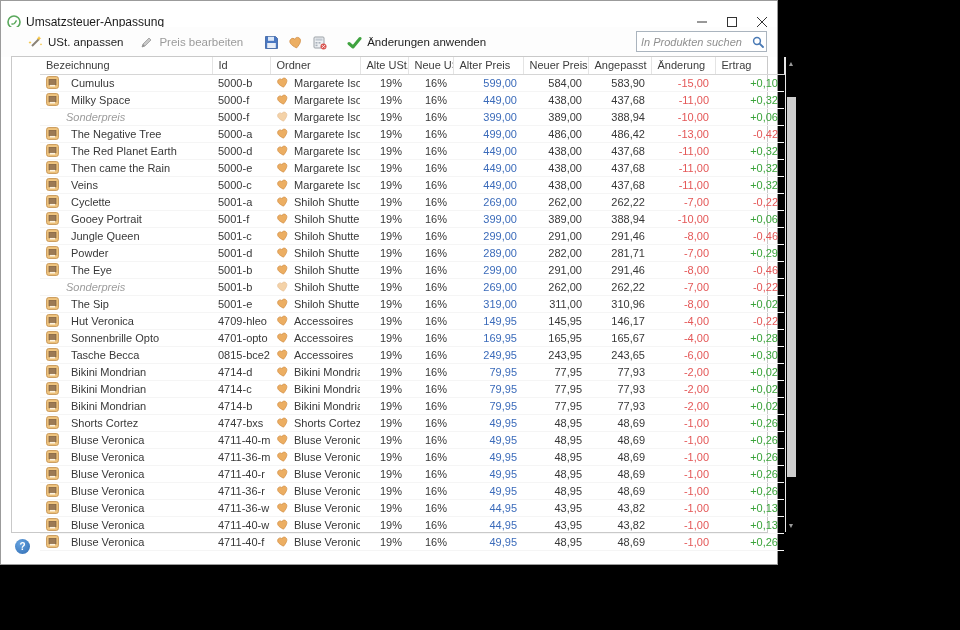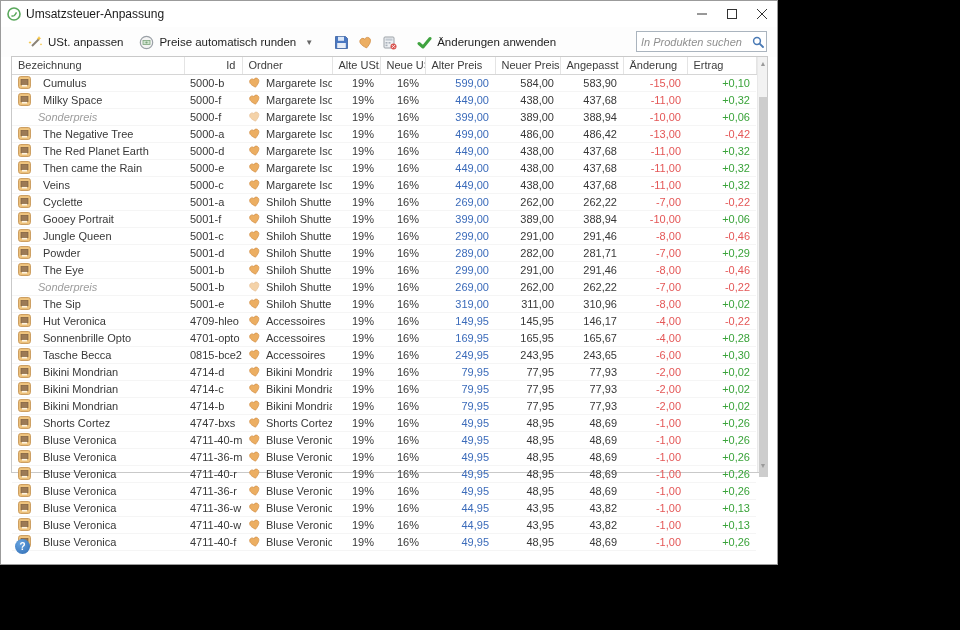--- a/index.html
+++ b/index.html
@@ -11,7 +11,7 @@
             background:#fff; border:1px solid #9b9b9b; box-shadow:3px 3px 10px rgba(0,0,0,.6); }
 
   
-  .titlebar { position:absolute; left:0; top:0; right:0; height:26px; background:#fff;
+  .titlebar { position:absolute; left:0; top:8px; right:0; height:26px; background:#fff;
               display:flex; align-items:center; }
   .app-icon { margin-left:6px; width:14px; height:14px; display:inline-flex; }
   .title { margin-left:5px; font-size:12px; color:#1a1a1a; }

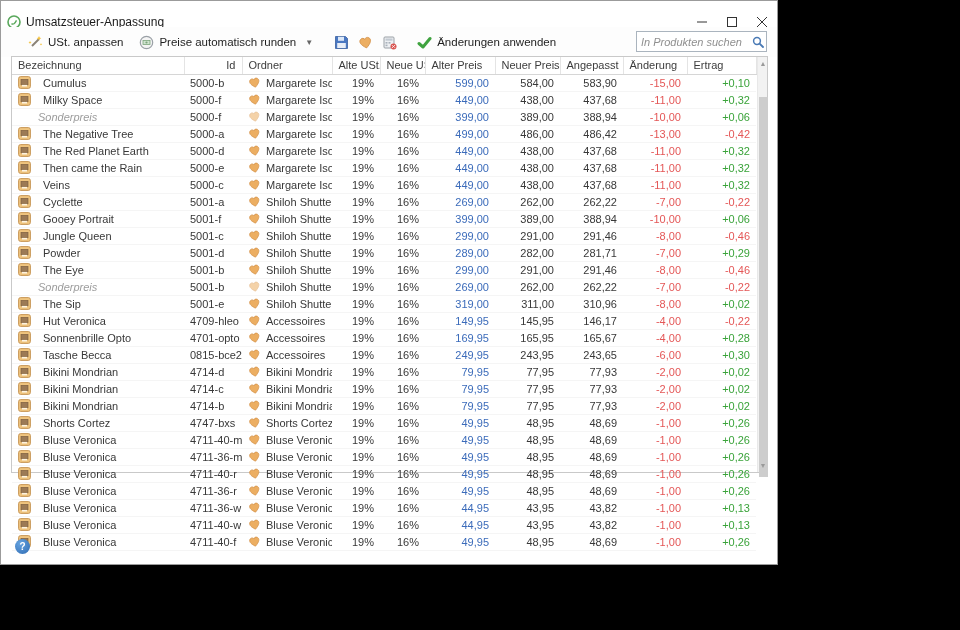--- a/index.html
+++ b/index.html
@@ -117,6 +117,15 @@
         </span>
         <span>USt. anpassen</span>
       </button>
+      <button class="tb-btn disabled">
+        <span class="icon16">
+          <svg viewBox="0 0 15 15">
+              <path d="M3 12 L4 9 L10 3 L12 5 L6 11 Z" fill="#c8c8c8" stroke="#9a9a9a" stroke-width="0.8"></path>
+              <path d="M3 12 L4 9 L6 11 Z" fill="#8f8f8f"></path>
+            </svg>
+        </span>
+        <span>Preis bearbeiten</span>
+      </button>
       <button class="tb-btn">
         <span class="icon16">
           <svg viewBox="0 0 15 15">

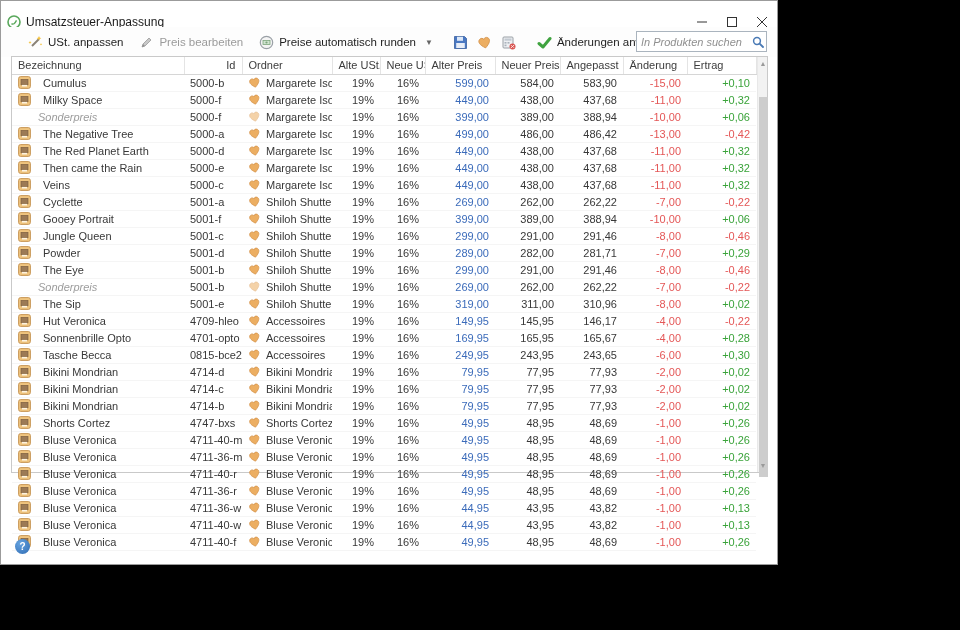--- a/index.html
+++ b/index.html
@@ -125,17 +125,6 @@
             </svg>
         </span>
         <span>Preis bearbeiten</span>
-      </button>
-      <button class="tb-btn">
-        <span class="icon16">
-          <svg viewBox="0 0 15 15">
-              <circle cx="7.5" cy="7.5" r="6.2" fill="#f4f4f4" stroke="#9aa0a6" stroke-width="1.2"></circle>
-              <rect x="4" y="5.5" width="7" height="4" fill="#cfe3cf" stroke="#7ca57c" stroke-width="0.8"></rect>
-              <circle cx="7.5" cy="7.5" r="1.1" fill="#7ca57c"></circle>
-            </svg>
-        </span>
-        <span>Preise automatisch runden</span>
-        <span class="chev">▼</span>
       </button>
       <span class="tb-gap"></span>
       <button class="tb-icon-btn">

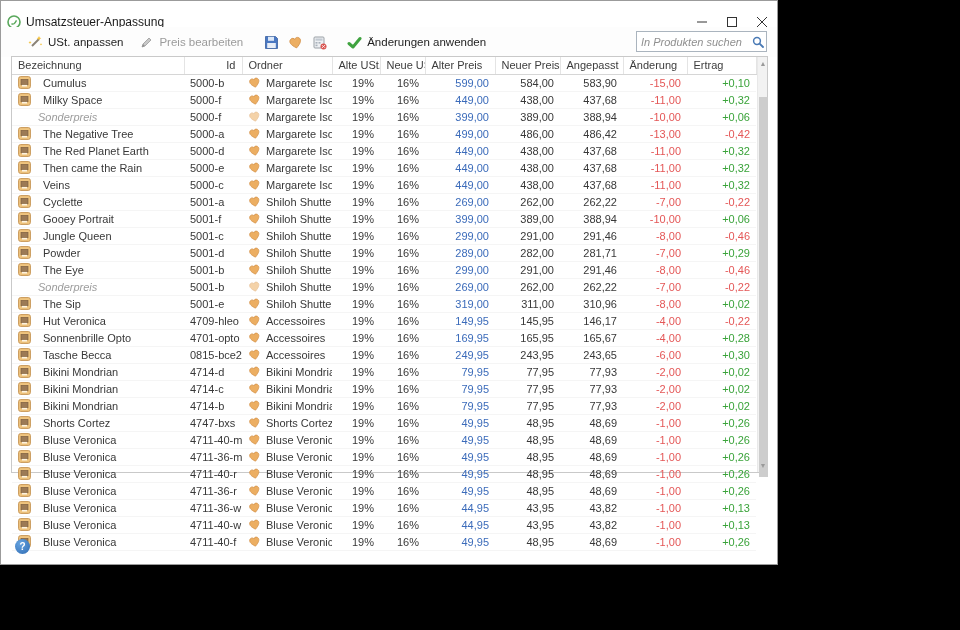--- a/index.html
+++ b/index.html
@@ -40,8 +40,8 @@
   .search-ico { width:17px; display:flex; justify-content:center; }
 
   
-  .grid-wrap { position:absolute; left:10px; top:55px; width:757px; height:417px;
-               border:1px solid #c9c9c9; background:#fff; display:flex; }
+  .grid-wrap { position:absolute; left:10px; top:55px; width:757px; height:477px;
+               border:1px solid #c9c9c9; background:#fff; display:flex;padding-left:28px; }
   table { border-collapse:collapse; table-layout:fixed; width:744px; }
   th { font-weight:normal; font-size:11px; color:#3c3c3c; text-align:left; height:17px;
        padding:0 6px; border-right:1px solid #e4e4e4; border-bottom:1px solid #d6d6d6;

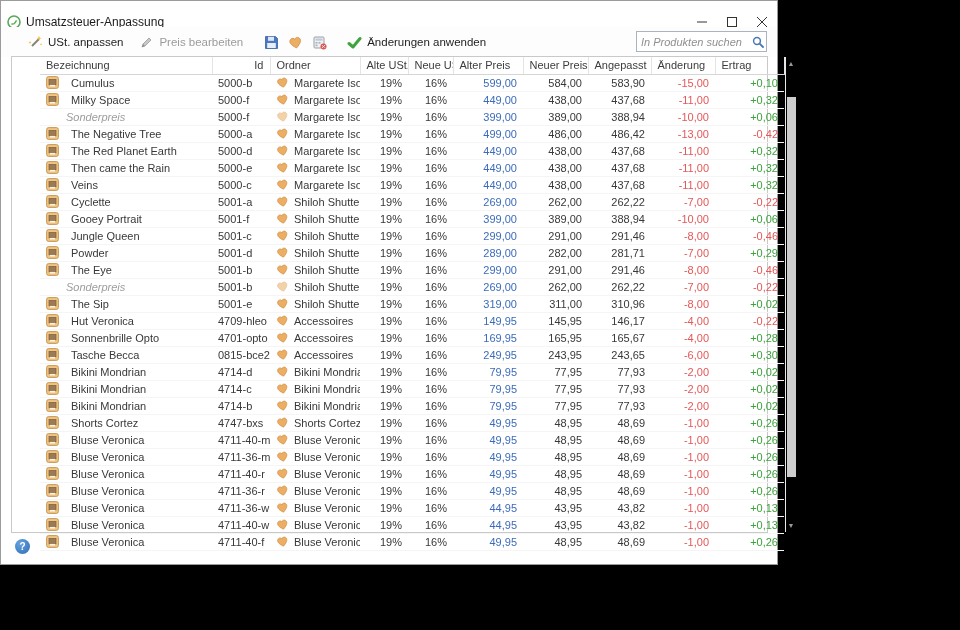--- a/index.html
+++ b/index.html
@@ -182,7 +182,7 @@
         <thead>
             <tr id="head-row">
               <th style="width: 172px;">Bezeichnung</th>
-              <th style="width: 58px; text-align: right;">Id</th>
+              <th style="width: 58px;">Id</th>
               <th style="width: 90px;">Ordner</th>
               <th style="width: 48px;">Alte USt.</th>
               <th style="width: 45px;">Neue USt.</th>

